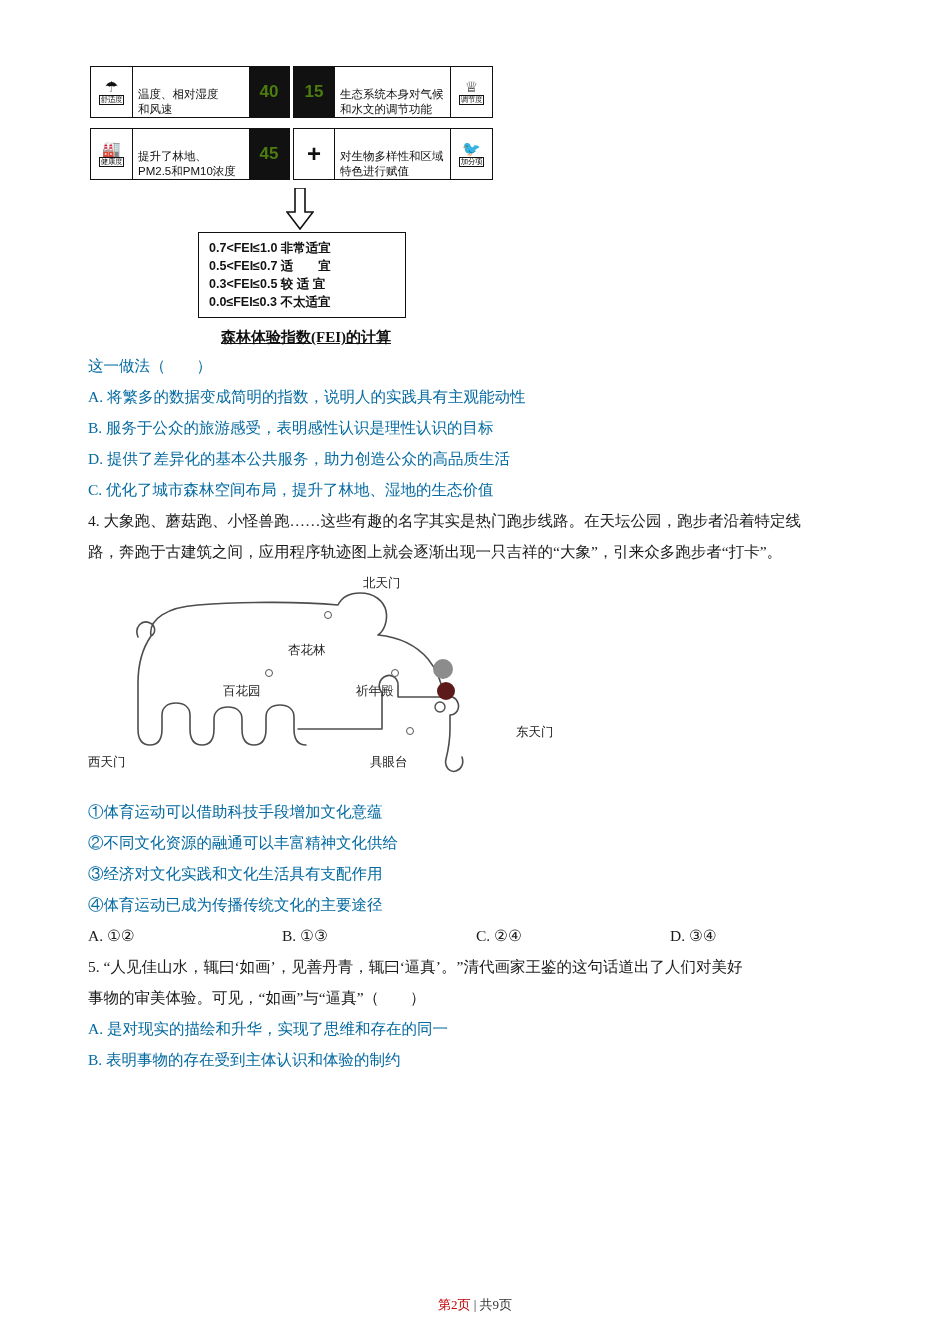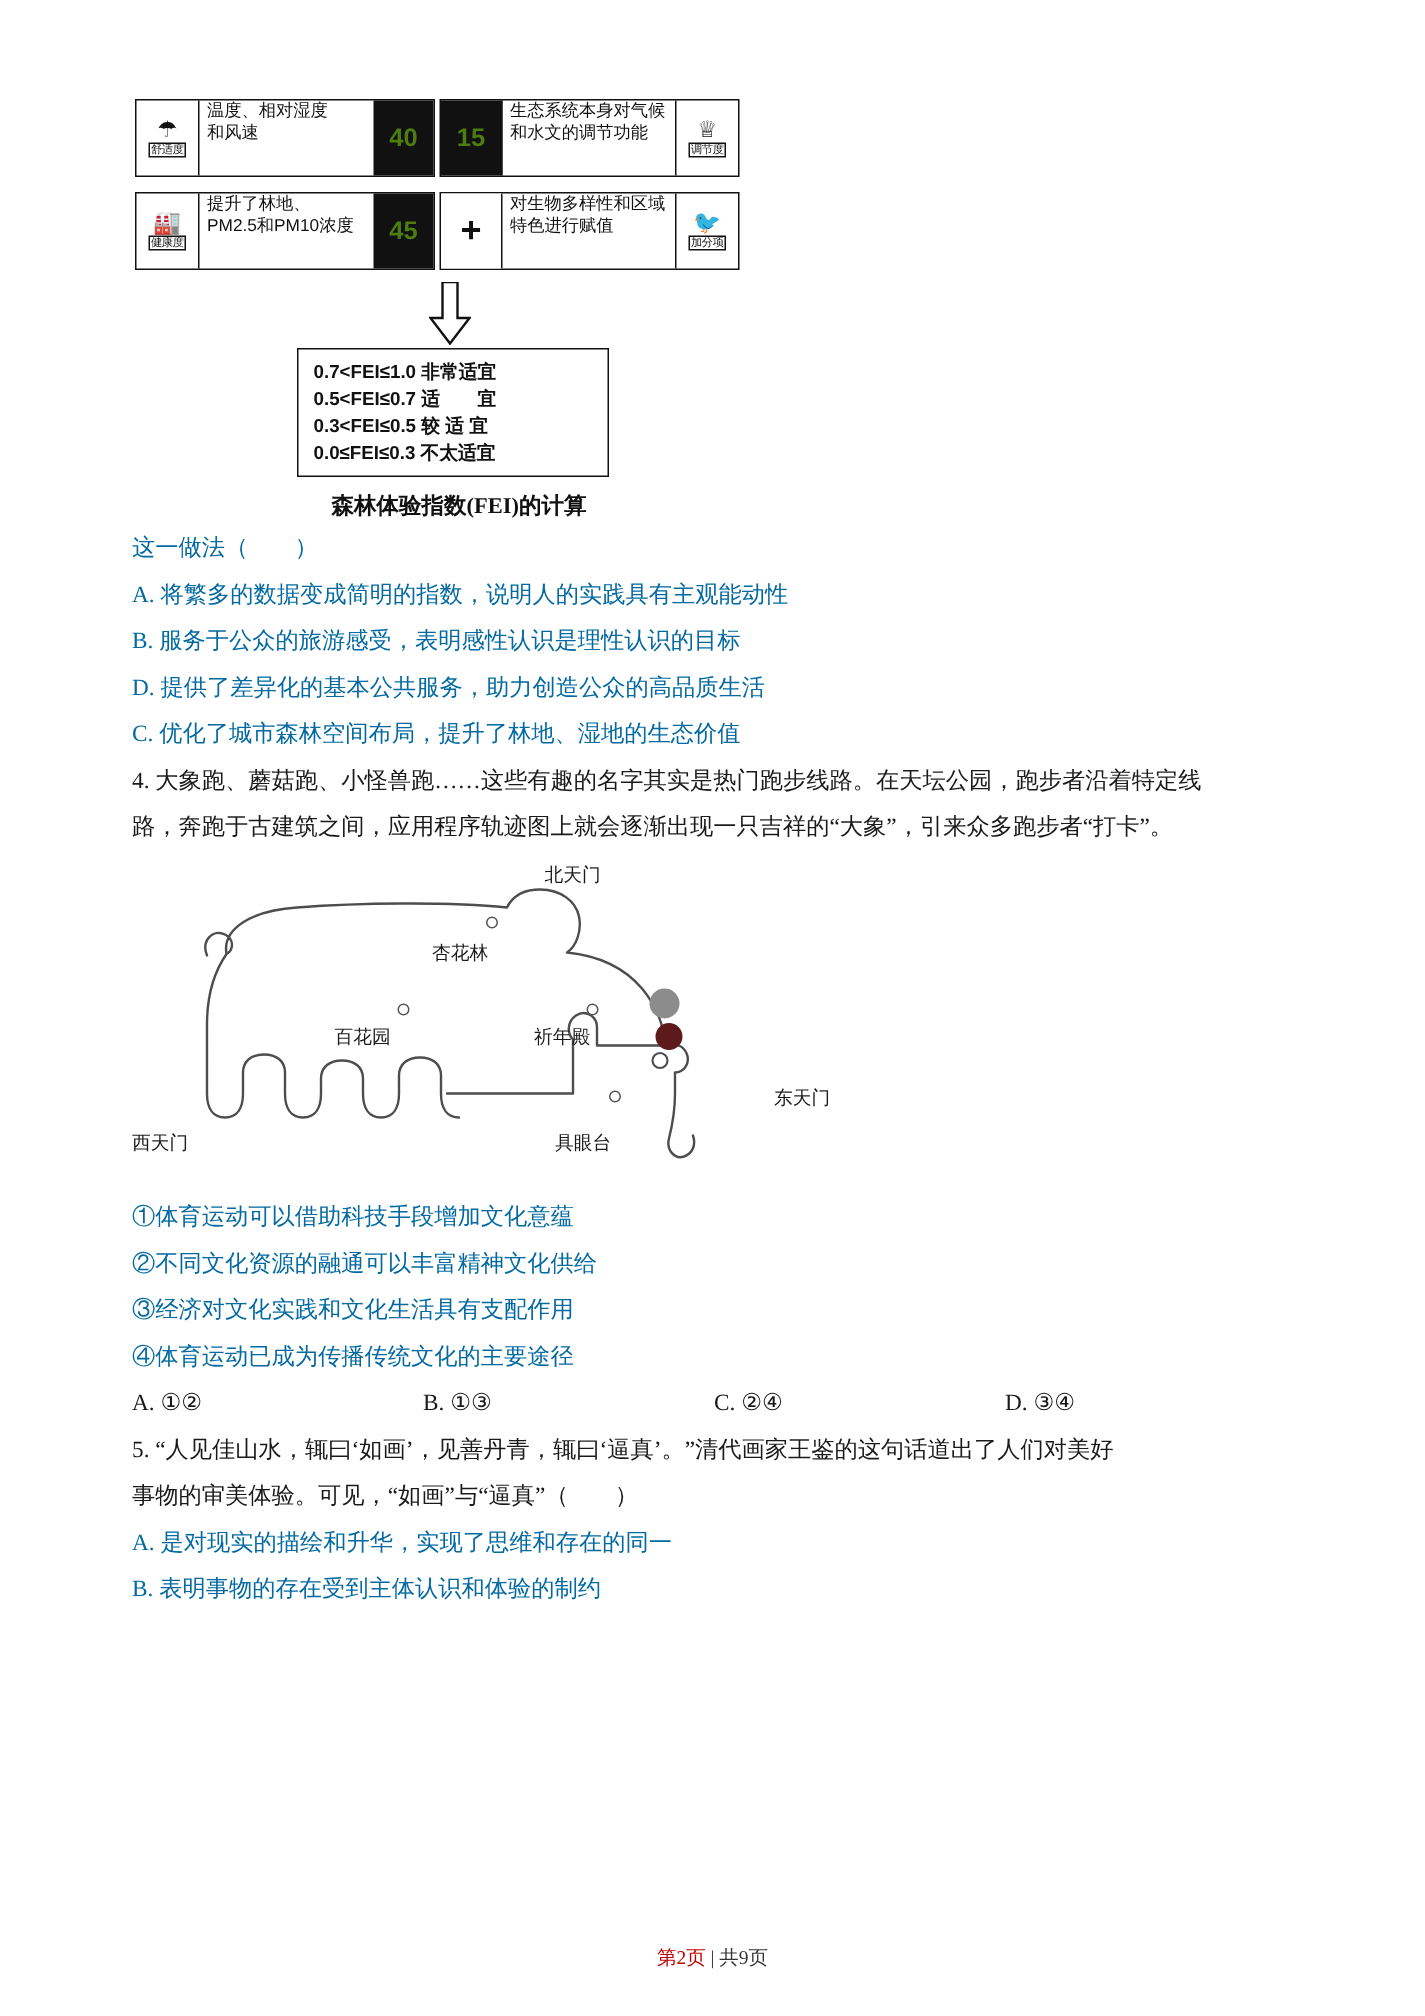--- a/index.html
+++ b/index.html
@@ -84,7 +84,7 @@
     flex: 1;
     display: flex;
     flex-direction: column;
-    justify-content: flex-start;
+    justify-content: flex-end;
     padding: 0 5px;
     font-size: 11.5px;
     line-height: 15px;

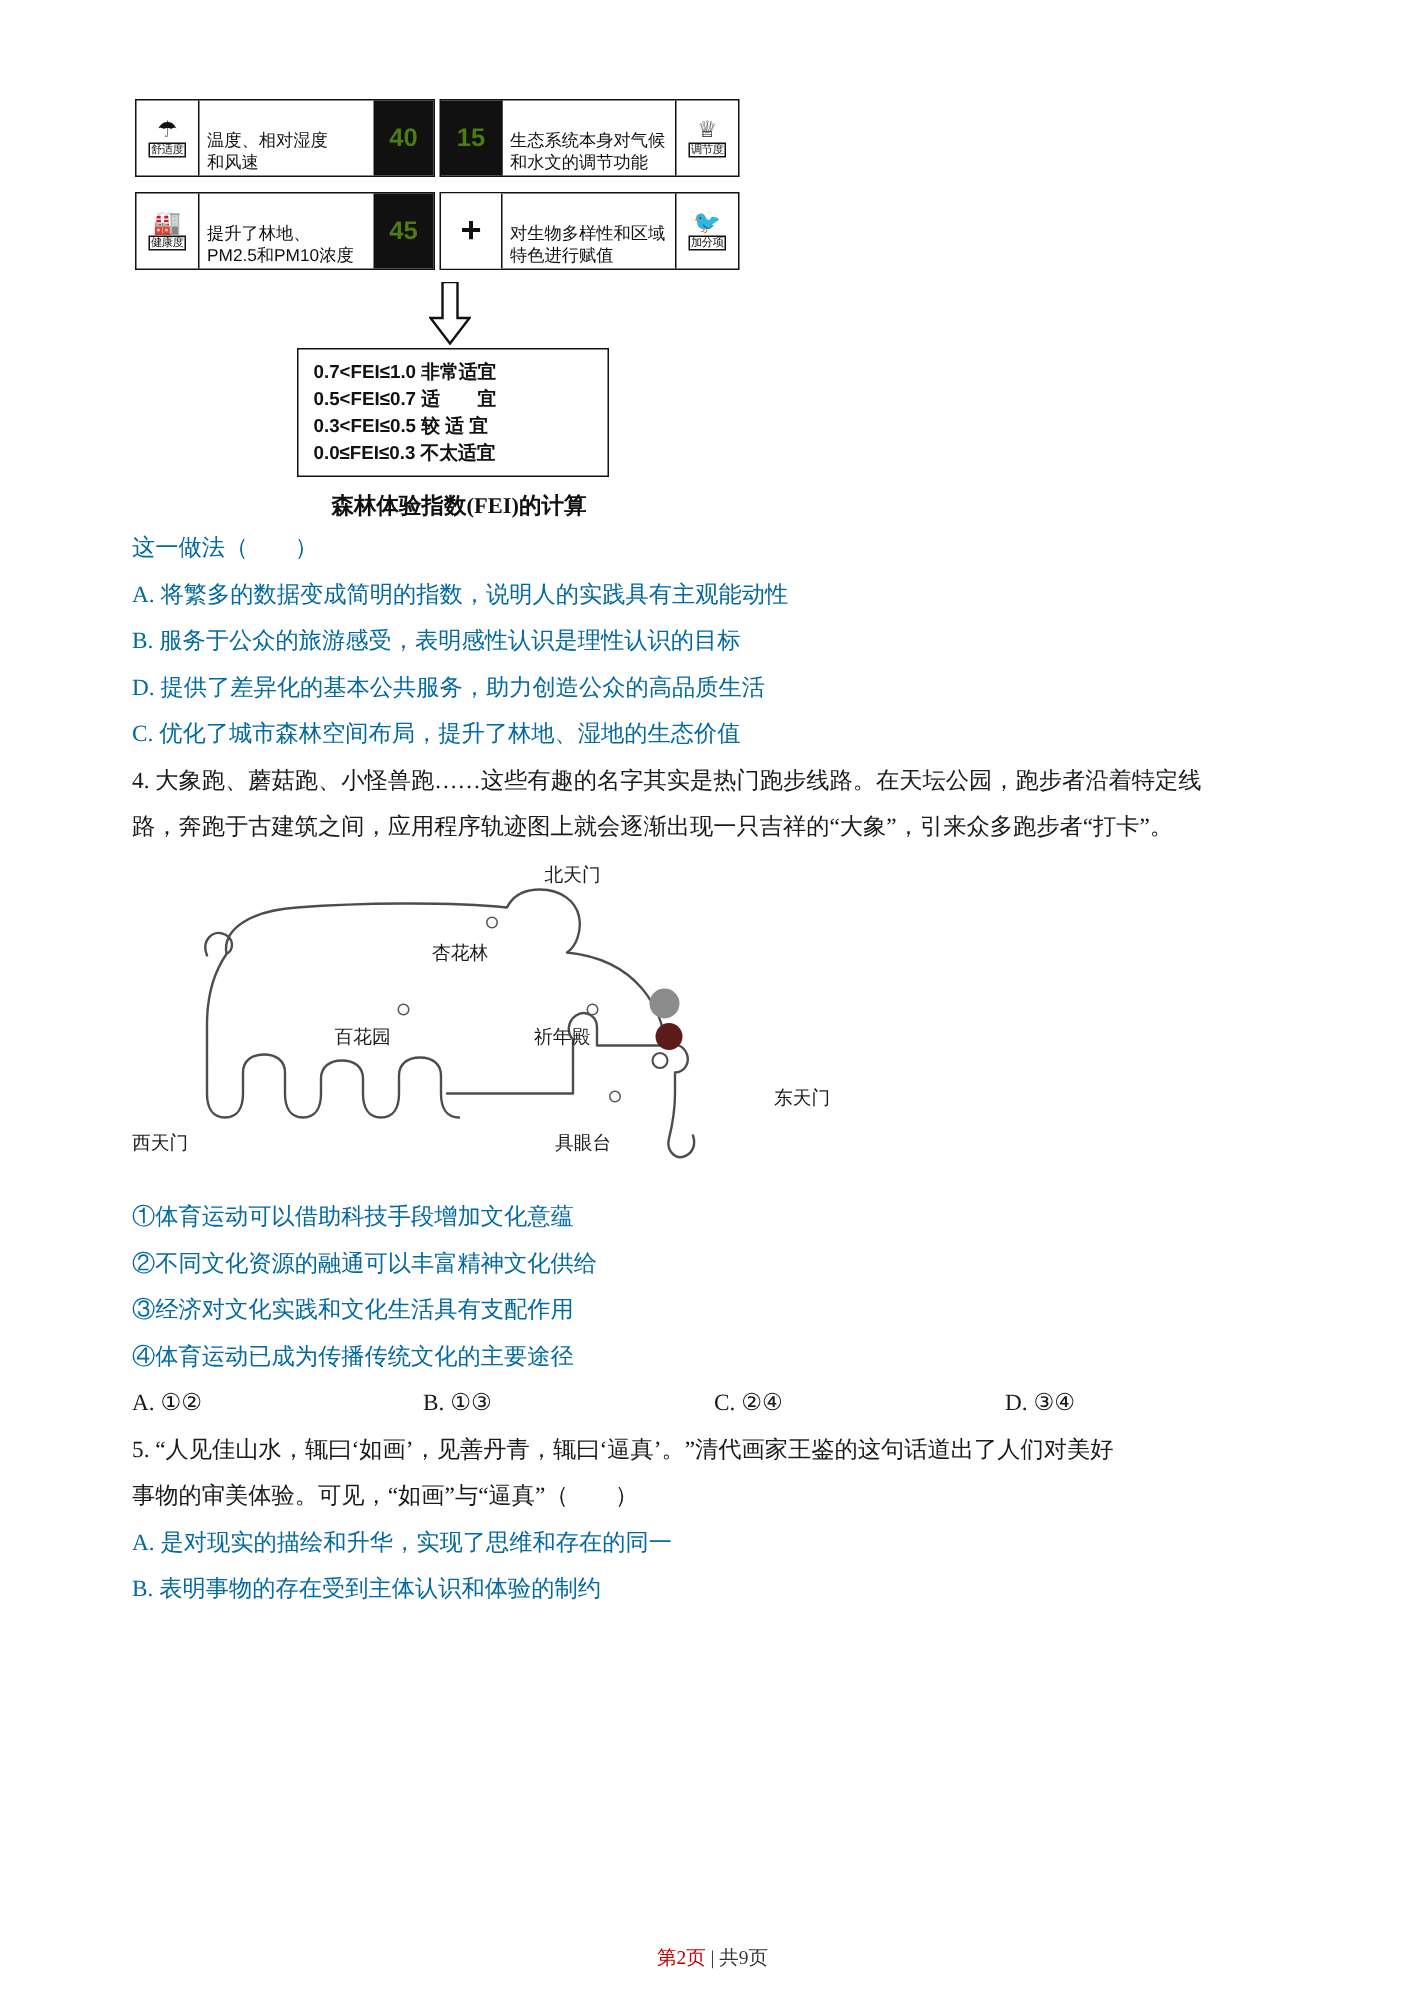--- a/index.html
+++ b/index.html
@@ -164,6 +164,7 @@
     font-size: 15px;
     font-weight: bold;
     color: #111;
+    text-decoration: underline;
   }
 
   

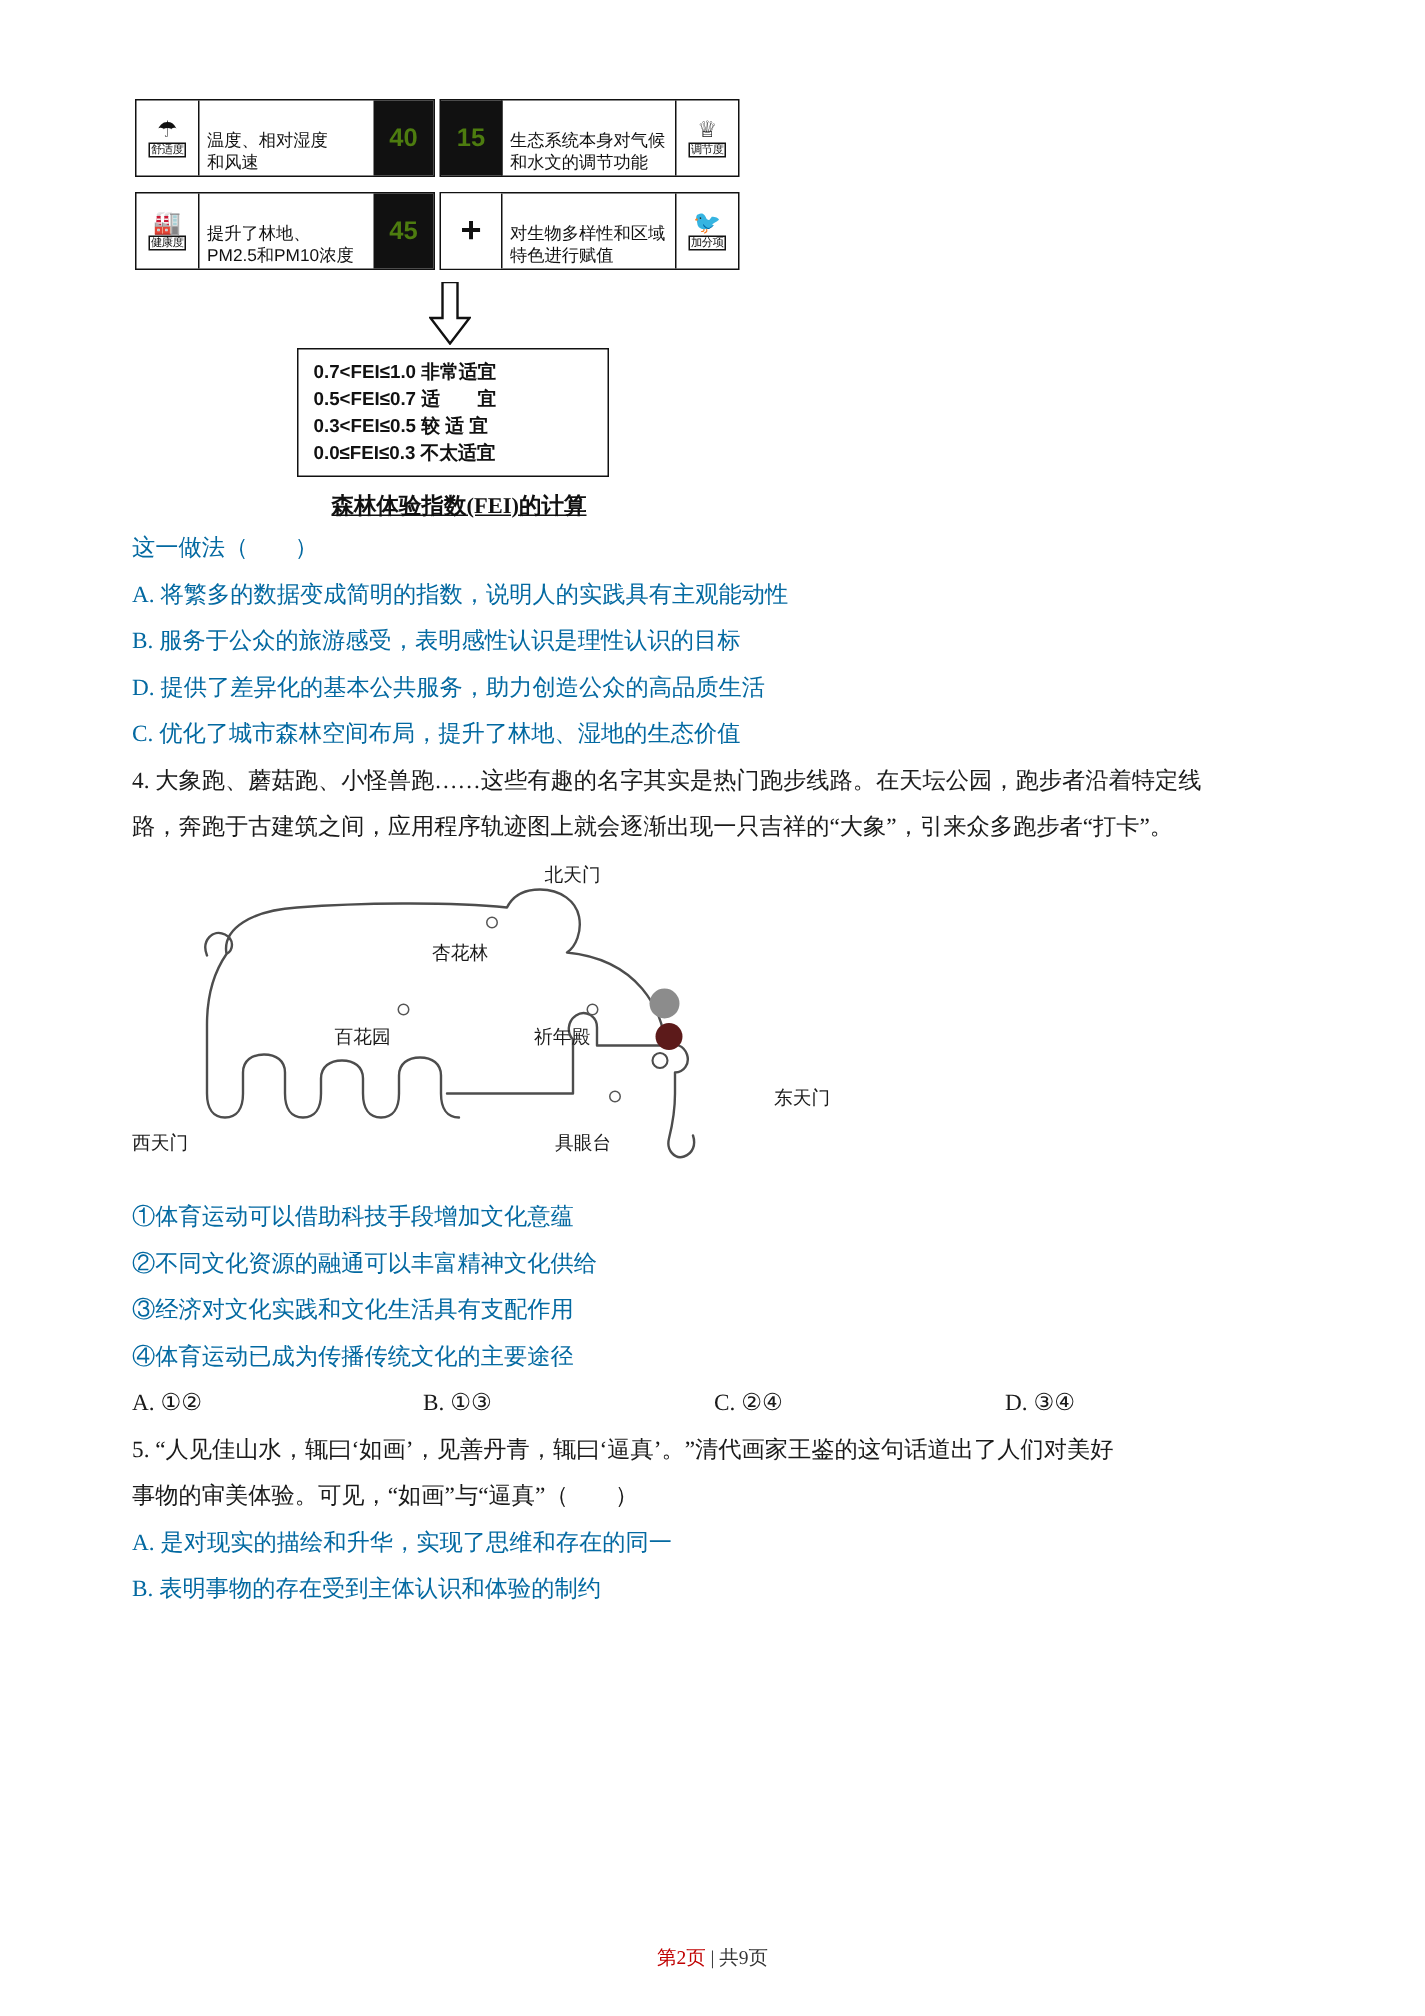--- a/index.html
+++ b/index.html
@@ -344,7 +344,7 @@
       <div class="map-dot" style="left:318px;top:156px;"></div>
 
       <div class="map-label" style="left:275px;top:4px;">北天门</div>
-      <div class="map-label" style="left:200px;top:56px;text-align:center;">杏花林</div>
+      <div class="map-label" style="left:200px;top:71px;text-align:center;">杏花林</div>
       <div class="map-label" style="left:135px;top:112px;">百花园</div>
       <div class="map-label" style="left:268px;top:112px;">祈年殿</div>
       <div class="map-label" style="left:0px;top:183px;">西天门</div>

